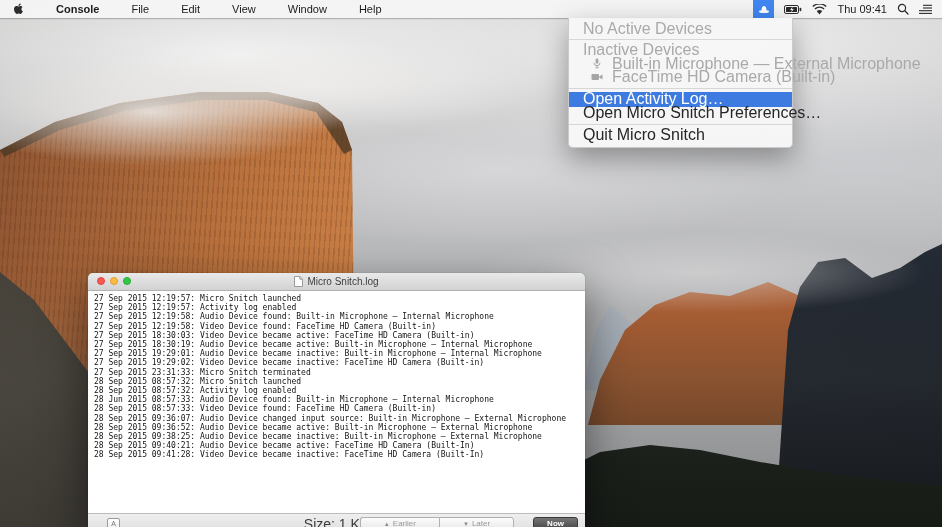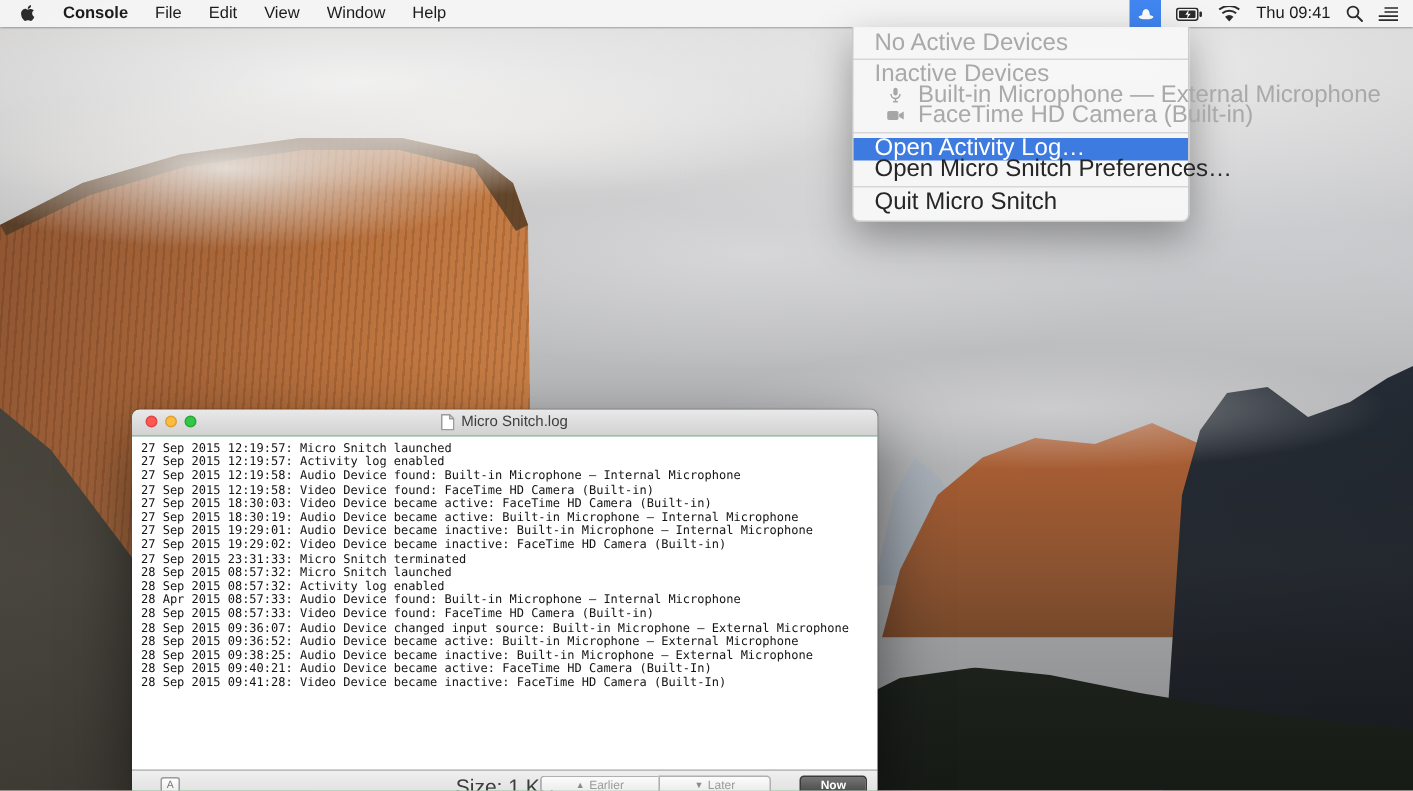--- a/index.html
+++ b/index.html
@@ -40,7 +40,7 @@
   .menubar{position:absolute;top:0;left:0;right:0;height:18px;z-index:50;
     background:rgba(245,245,245,.93);box-shadow:0 1px 1px rgba(0,0,0,.22);
     display:flex;align-items:center;font-size:11px;color:#1b1b1b;}
-  .mb-left{display:flex;align-items:center;gap:18px;padding-left:13px;height:100%;}
+  .mb-left{display:flex;align-items:center;gap:32px;padding-left:13px;height:100%;}
   .mb-app{font-weight:bold;}
   .mb-item{display:flex;align-items:center;height:100%;}
   .mb-right{margin-left:auto;display:flex;align-items:center;gap:10px;padding-right:10px;height:100%;}

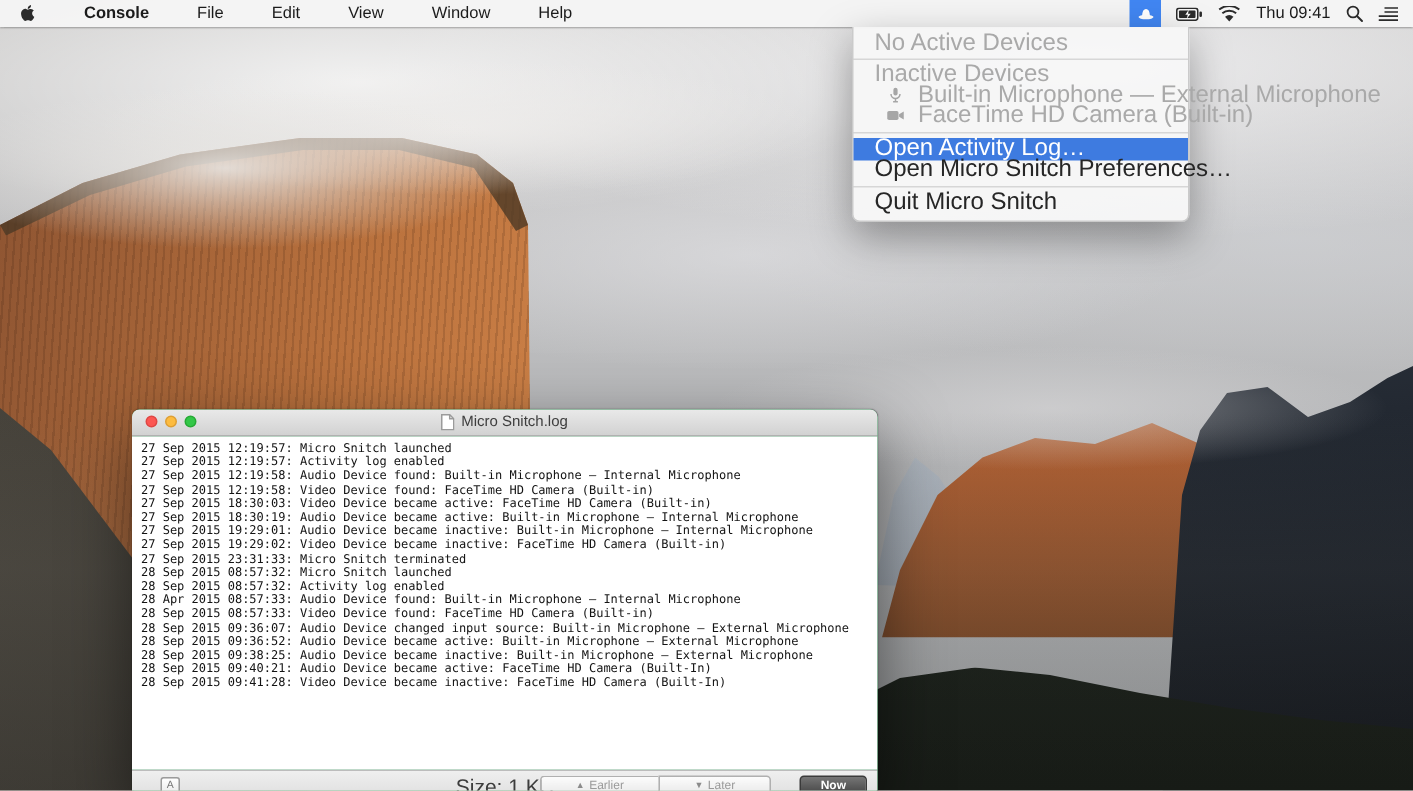--- a/index.html
+++ b/index.html
@@ -222,7 +222,7 @@
       <div class="log-line">27 Sep 2015 23:31:33: Micro Snitch terminated</div>
       <div class="log-line">28 Sep 2015 08:57:32: Micro Snitch launched</div>
       <div class="log-line">28 Sep 2015 08:57:32: Activity log enabled</div>
-      <div class="log-line">28 Apr 2015 08:57:33: Audio Device found: Built-in Microphone — Internal Microphone</div>
+      <div class="log-line">28 Jun 2015 08:57:33: Audio Device found: Built-in Microphone — Internal Microphone</div>
       <div class="log-line">28 Sep 2015 08:57:33: Video Device found: FaceTime HD Camera (Built-in)</div>
       <div class="log-line">28 Sep 2015 09:36:07: Audio Device changed input source: Built-in Microphone — External Microphone</div>
       <div class="log-line">28 Sep 2015 09:36:52: Audio Device became active: Built-in Microphone — External Microphone</div>

